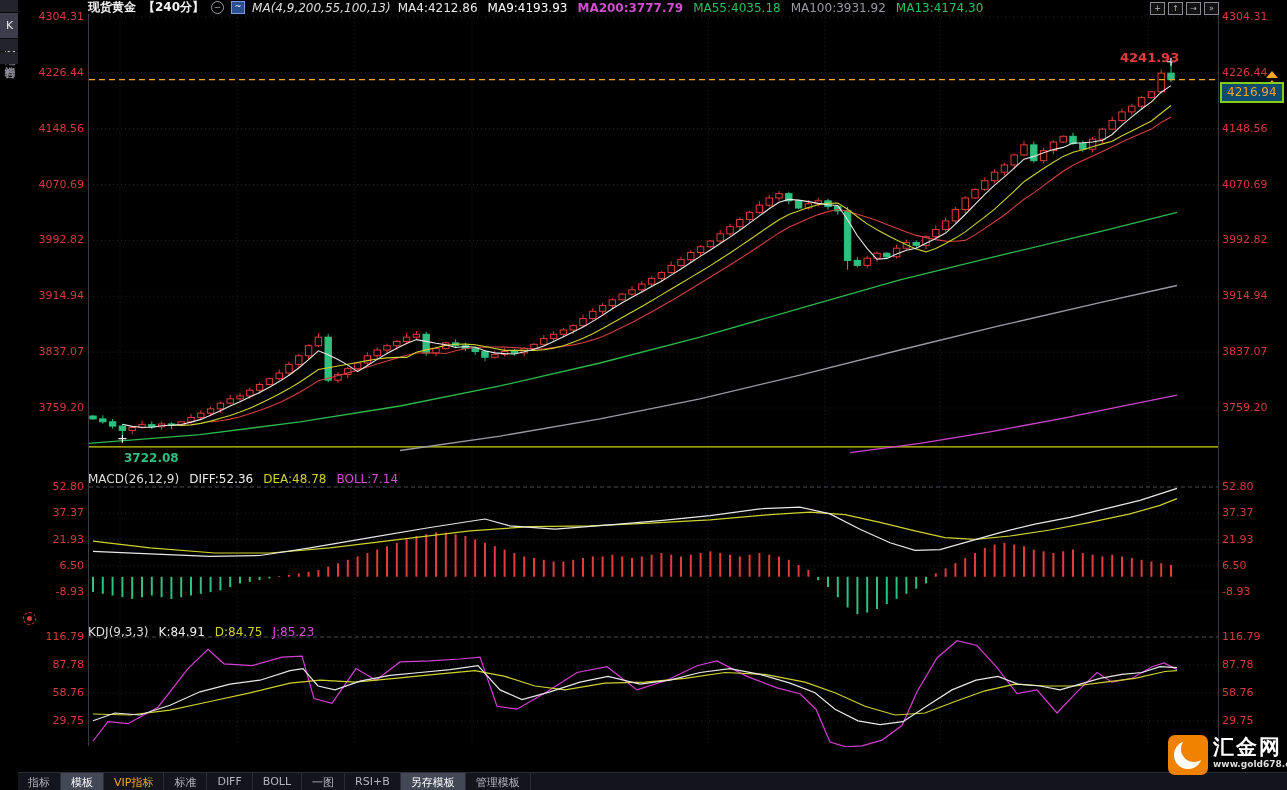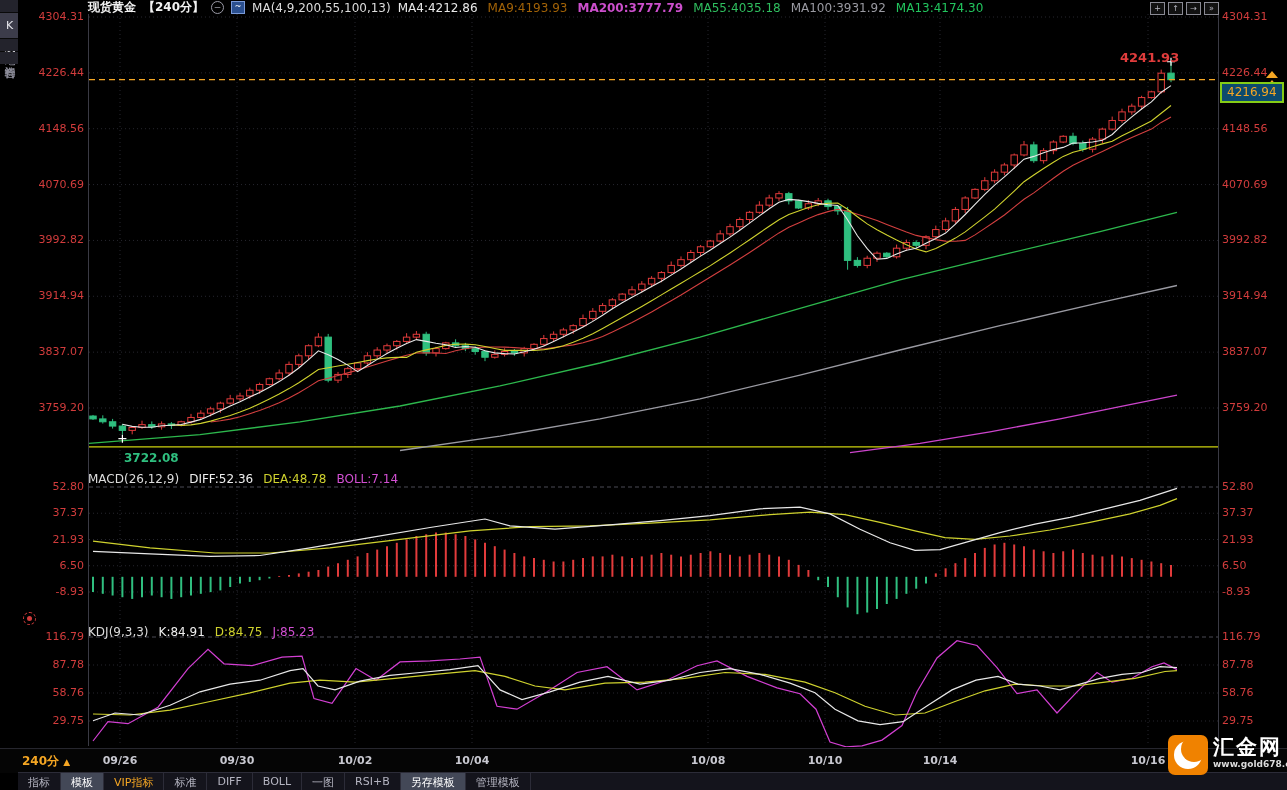--- a/index.html
+++ b/index.html
@@ -19,7 +19,7 @@
                  color:#9a9aa6;font-size:9px;line-height:10px;text-align:center;cursor:pointer;}
   .icon-ma{display:inline-block;width:12px;height:11px;background:#2a4f8f;border:1px solid #7a9ad8;
            color:#fff;font-size:8px;line-height:10px;text-align:center;cursor:pointer;}
-  .hdr .ma-label{color:#dcdcdc;}
+  .hdr .ma-label{color:#dcdcdc;font-style:italic;}
   .ma-vals{display:flex;gap:10px;}
   .corner-icons{position:absolute;left:1150px;top:2px;display:flex;gap:3px;}
   .corner-icon{width:13px;height:11px;border:1px solid #8a8a94;color:#b8b8c2;font-size:8px;

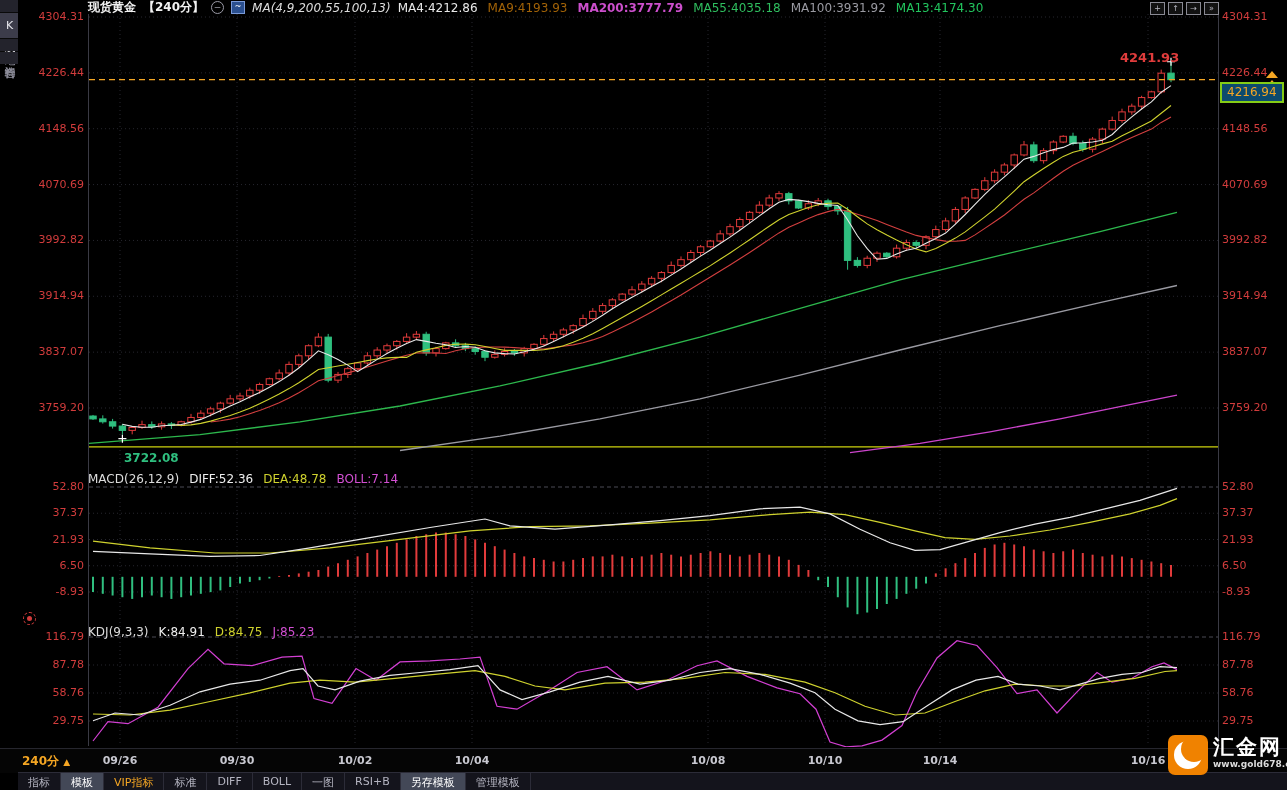--- a/index.html
+++ b/index.html
@@ -476,7 +476,7 @@
     <span class="ma-label">MA(4,9,200,55,100,13)</span>
     <span class="ma-vals" id="ma-values">
         <span style="color: rgb(232, 232, 232);">MA4:4212.86</span>
-        <span style="color: #a16207;">MA9:4193.93</span>
+        <span style="color: #ffffff;">MA9:4193.93</span>
         <span style="color: rgb(204, 79, 204); font-weight: bold;">MA200:3777.79</span>
         <span style="color: rgb(47, 191, 95);">MA55:4035.18</span>
         <span style="color: rgb(154, 154, 162);">MA100:3931.92</span>

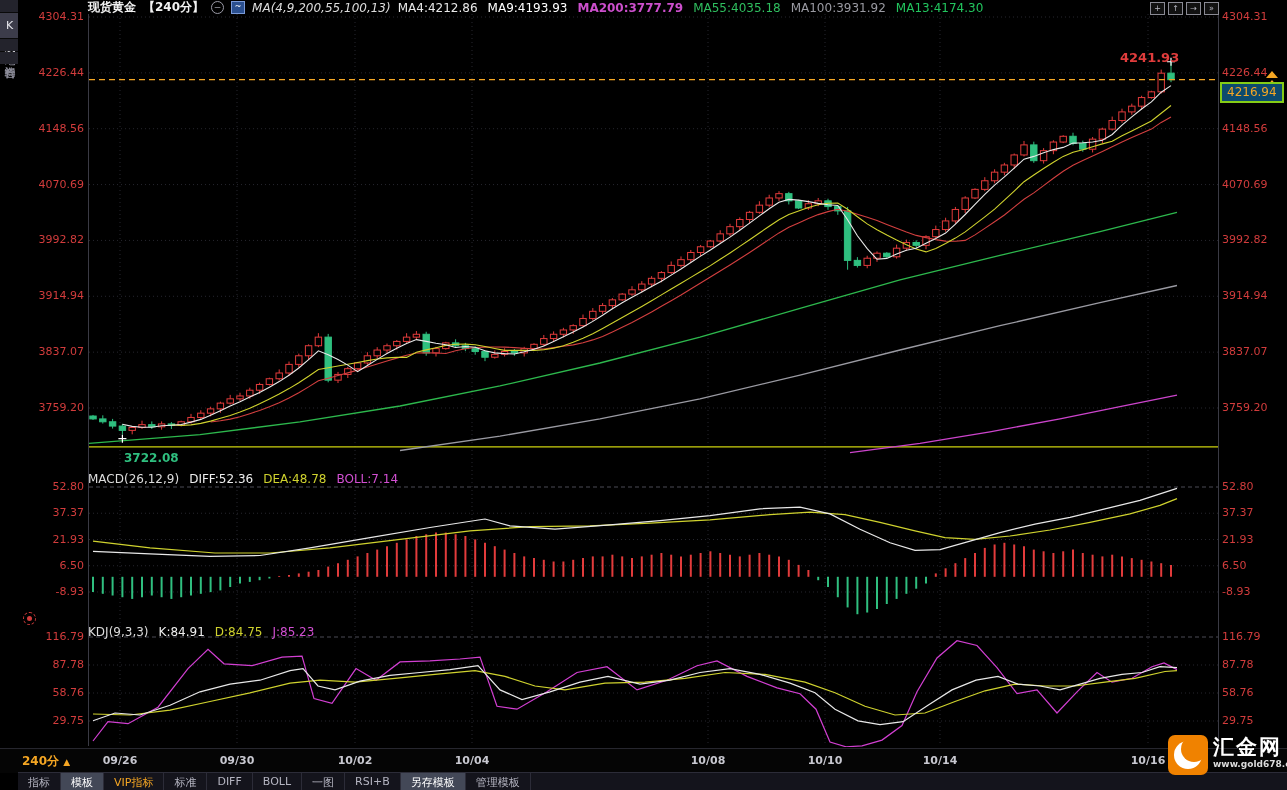--- a/index.html
+++ b/index.html
@@ -546,22 +546,6 @@
   <div class="low-lab">3722.08</div>
   <div class="price-tag">4216.94</div>
 
-  <div class="date-row">
-    <div class="period-sel">
-      <span>240分</span>
-      <span class="arr">▲</span>
-    </div>
-    <div id="date-labels">
-        <div class="date-lab" style="left: 120px;">09/26</div>
-        <div class="date-lab" style="left: 237px;">09/30</div>
-        <div class="date-lab" style="left: 355px;">10/02</div>
-        <div class="date-lab" style="left: 472px;">10/04</div>
-        <div class="date-lab" style="left: 708px;">10/08</div>
-        <div class="date-lab" style="left: 825px;">10/10</div>
-        <div class="date-lab" style="left: 940px;">10/14</div>
-        <div class="date-lab" style="left: 1148px;">10/16</div>
-      </div>
-  </div>
 
   <div class="toolbar" id="toolbar">
       <div class="tb-tab">指标</div>

